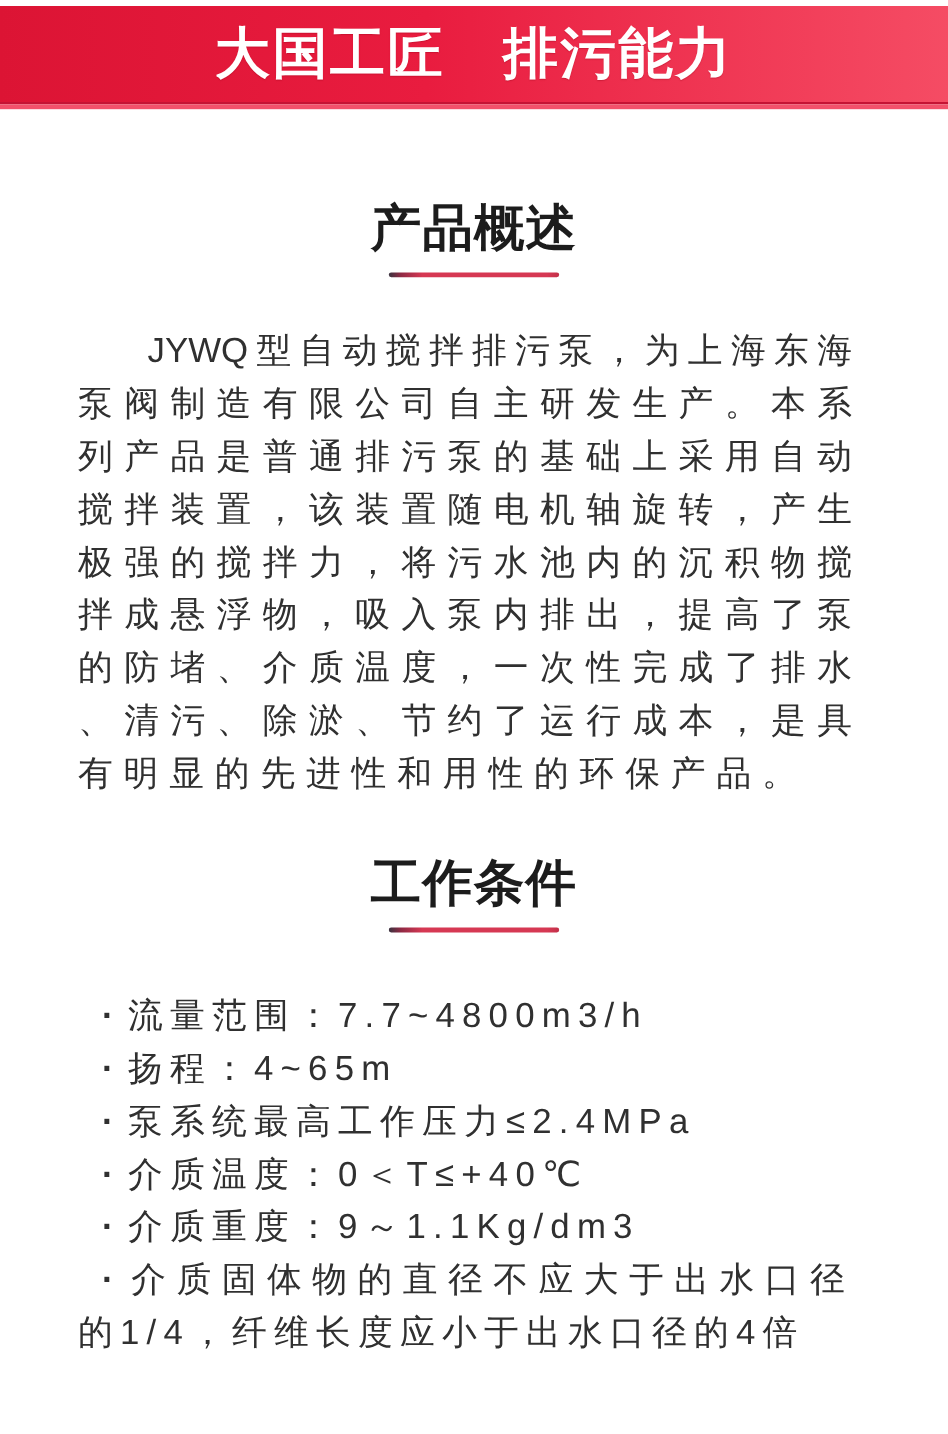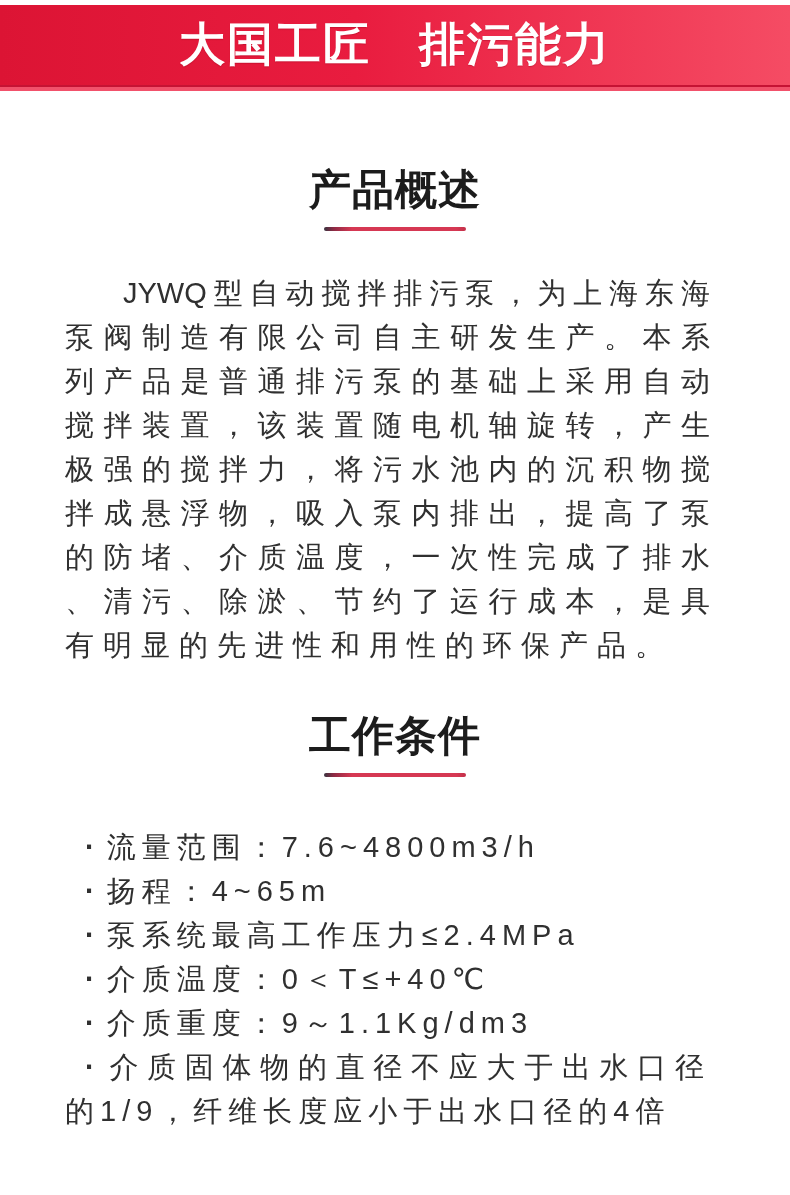--- a/index.html
+++ b/index.html
@@ -105,7 +105,7 @@
 
   <div class="list">
     <div class="li">
-      <span class="dot">·</span><span>流量范围：7.6~4800m3/h</span>
+      <span class="dot">·</span><span>流量范围：7.7~4800m3/h</span>
     </div>
     <div class="li">
       <span class="dot">·</span><span>扬程：4~65m</span>

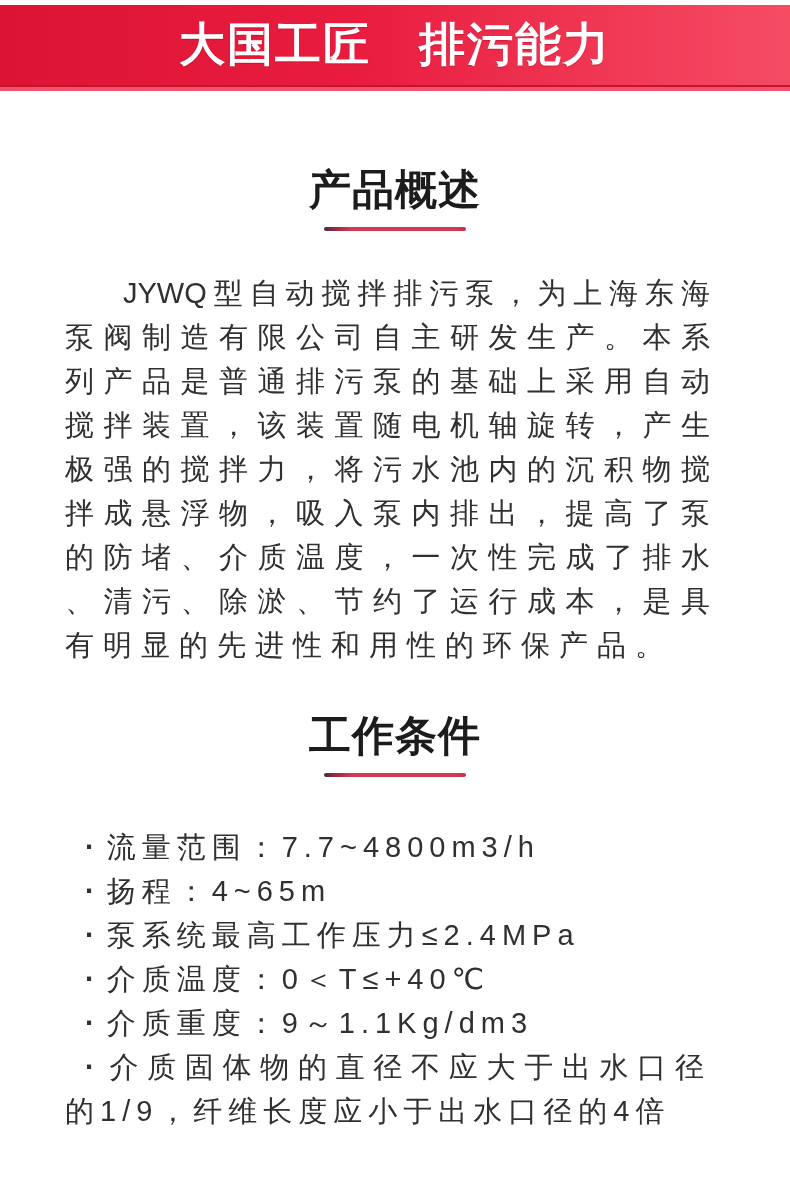--- a/index.html
+++ b/index.html
@@ -122,7 +122,7 @@
     <div class="li stretch">
       <span class="dot">·</span><span>介质固体物的直径不应大于出水口径</span>
     </div>
-    <div class="li cont">的1/9，纤维长度应小于出水口径的4倍</div>
+    <div class="li cont">的1/4，纤维长度应小于出水口径的4倍</div>
   </div>
 </section>
 

